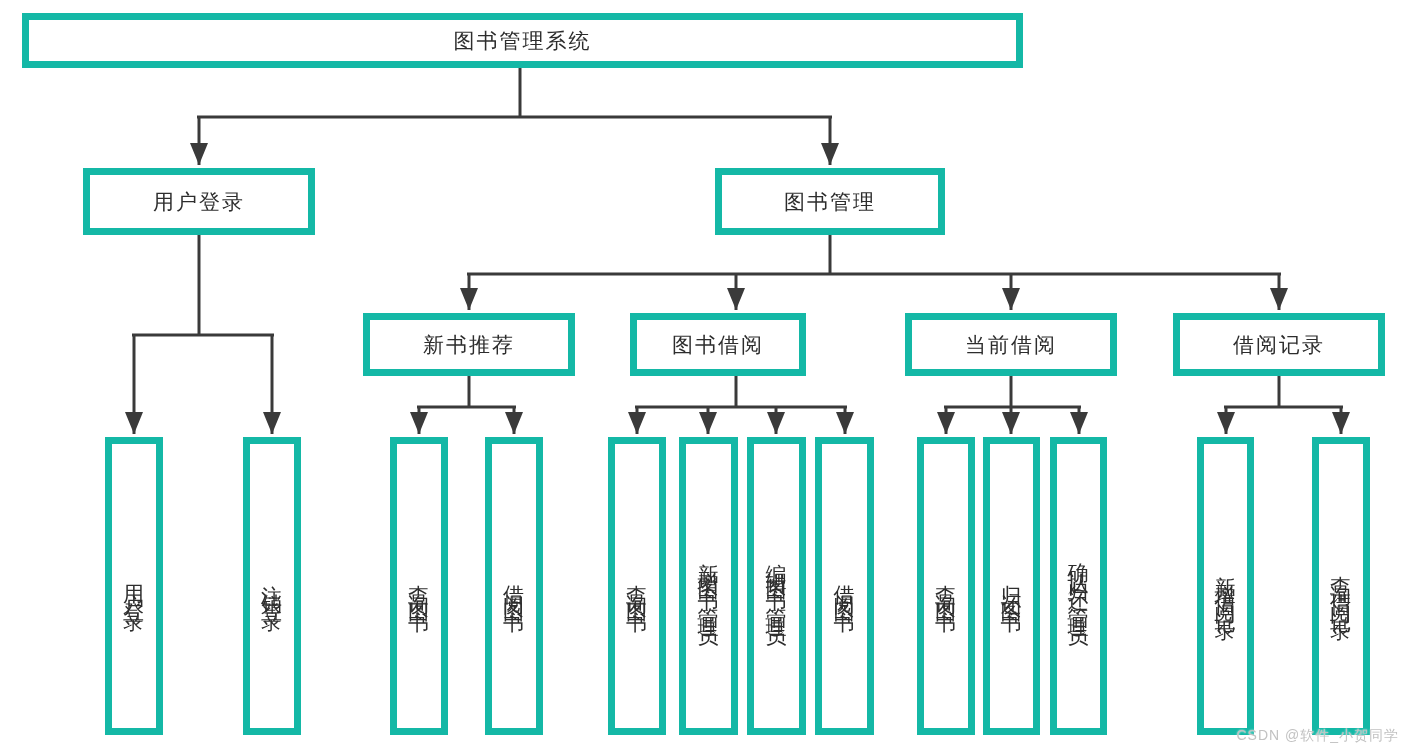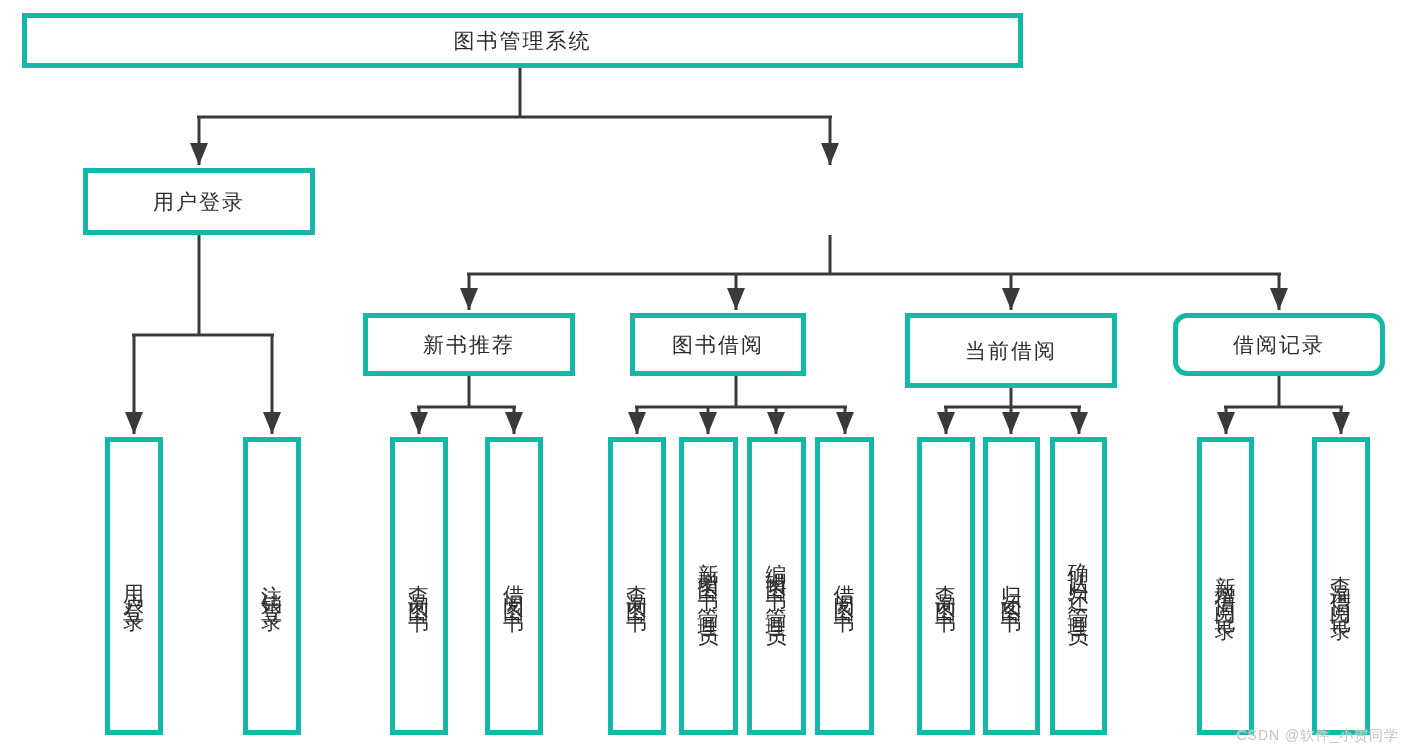--- a/index.html
+++ b/index.html
@@ -22,7 +22,7 @@
     position: absolute;
     box-sizing: border-box;
     background: #ffffff;
-    border: 5px solid #14b8a6;
+    border: 7px solid #14b8a6;
     display: flex;
     align-items: center;
     justify-content: center;

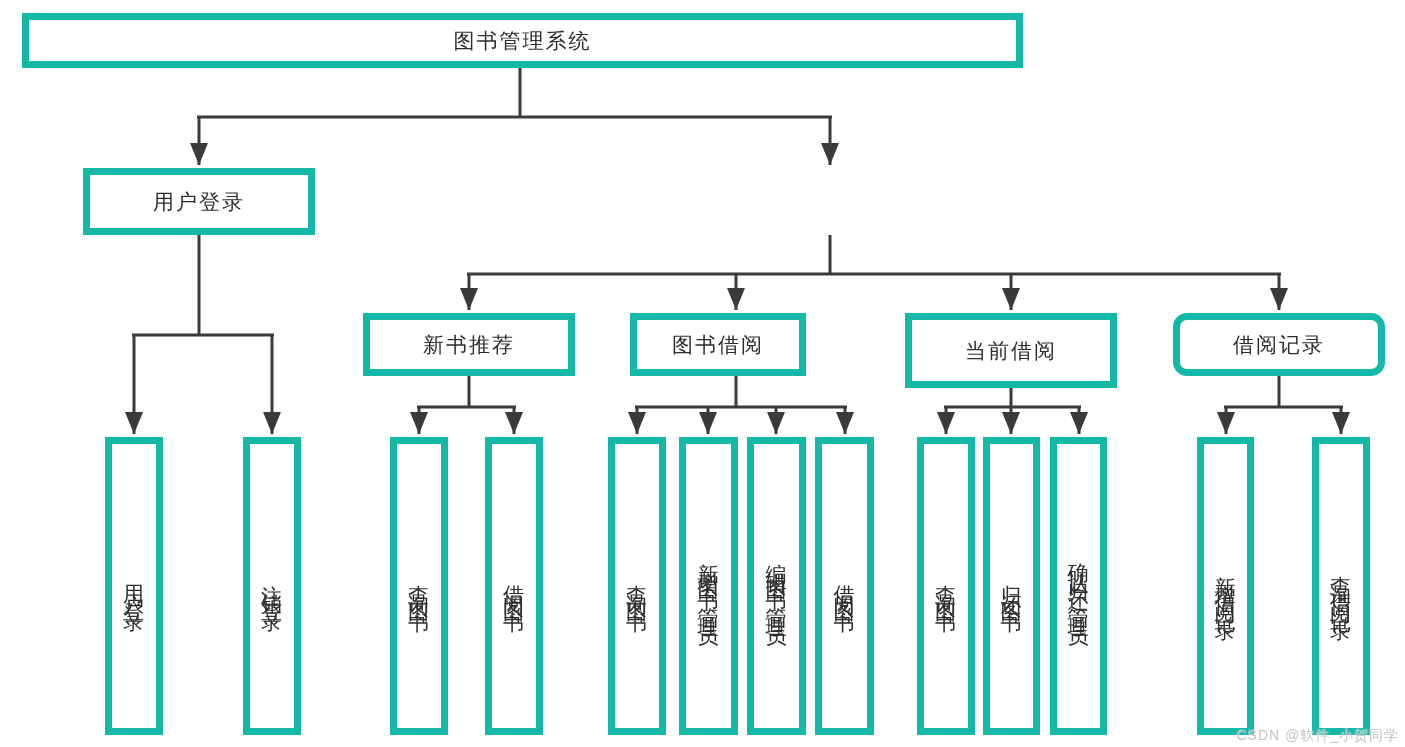--- a/index.html
+++ b/index.html
@@ -115,6 +115,9 @@
   <div class="node" style="left:83px; top:168px; width:232px; height:67px;">
     <span class="h-label">用户登录</span>
   </div>
+  <div class="node" style="left:715px; top:168px; width:230px; height:67px;">
+    <span class="h-label">图书管理</span>
+  </div>
 
   <div class="node" style="left:363px; top:313px; width:212px; height:63px;">
     <span class="h-label">新书推荐</span>

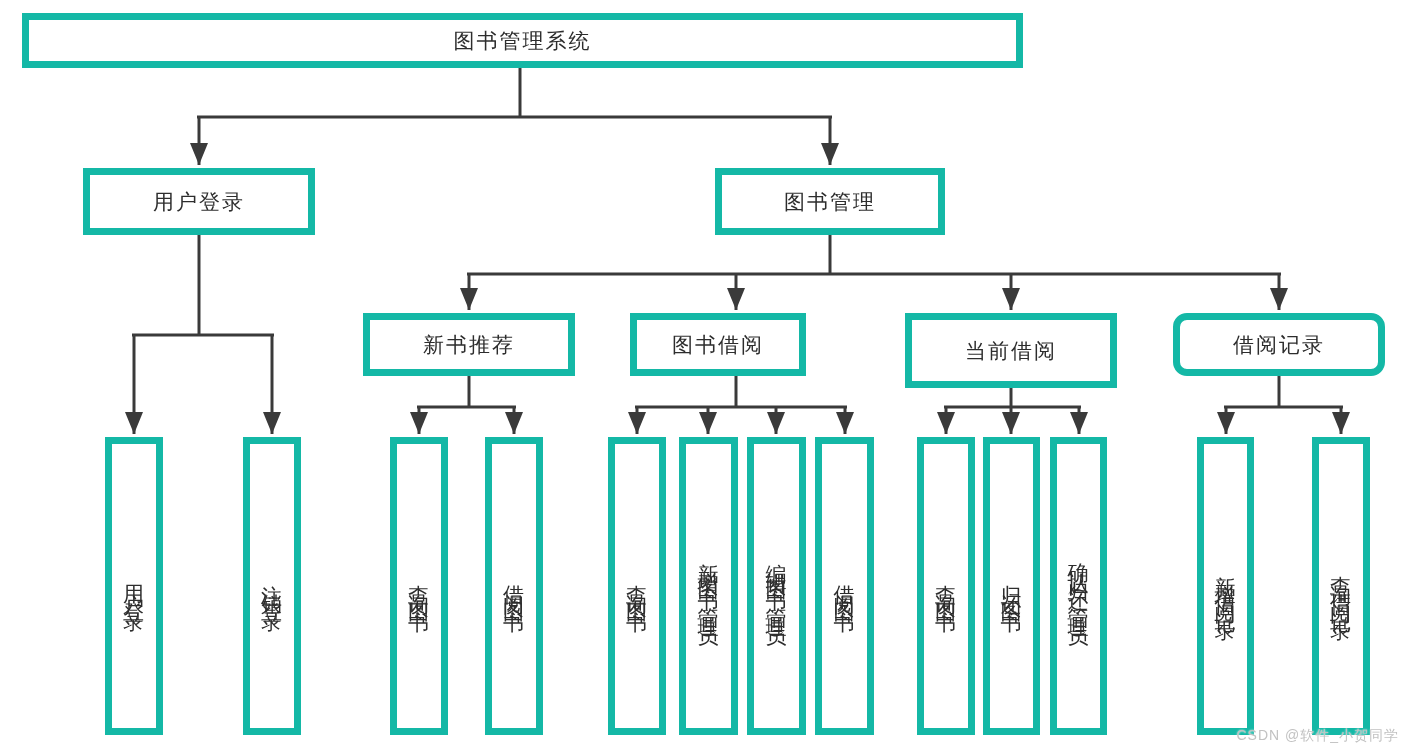--- a/index.html
+++ b/index.html
@@ -125,7 +125,7 @@
   <div class="node" style="left:630px; top:313px; width:176px; height:63px;">
     <span class="h-label">图书借阅</span>
   </div>
-  <div class="node" style="left:905px; top:313px; width:212px; height:75px;">
+  <div class="node" style="left:905px; top:313px; width:212px; height:63px;">
     <span class="h-label">当前借阅</span>
   </div>
   <div class="node" style="left:1173px; top:313px; width:212px; height:63px;border-radius:14px;">

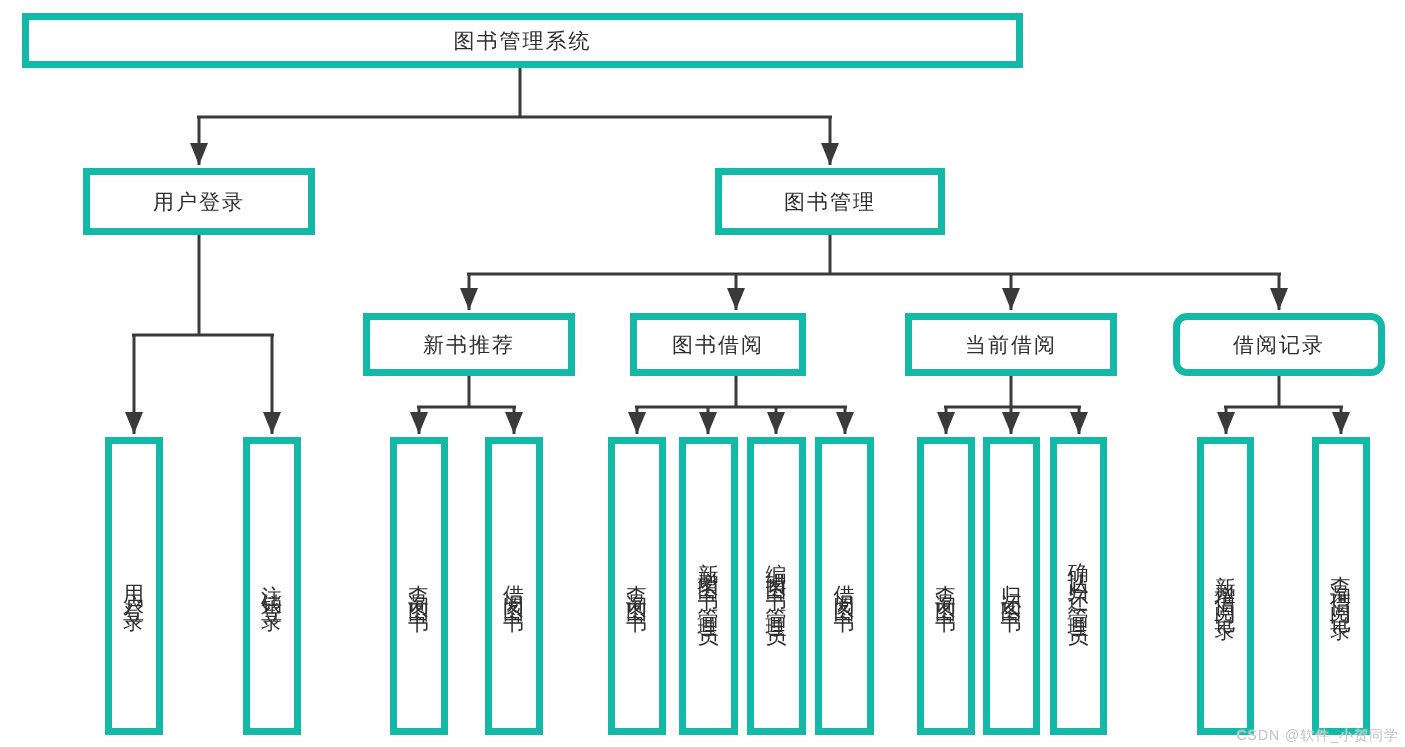--- a/index.html
+++ b/index.html
@@ -128,7 +128,7 @@
   <div class="node" style="left:905px; top:313px; width:212px; height:63px;">
     <span class="h-label">当前借阅</span>
   </div>
-  <div class="node" style="left:1173px; top:313px; width:212px; height:63px;border-radius:14px;">
+  <div class="node" style="left:1173px; top:313px; width:212px; height:63px;">
     <span class="h-label">借阅记录</span>
   </div>
 

